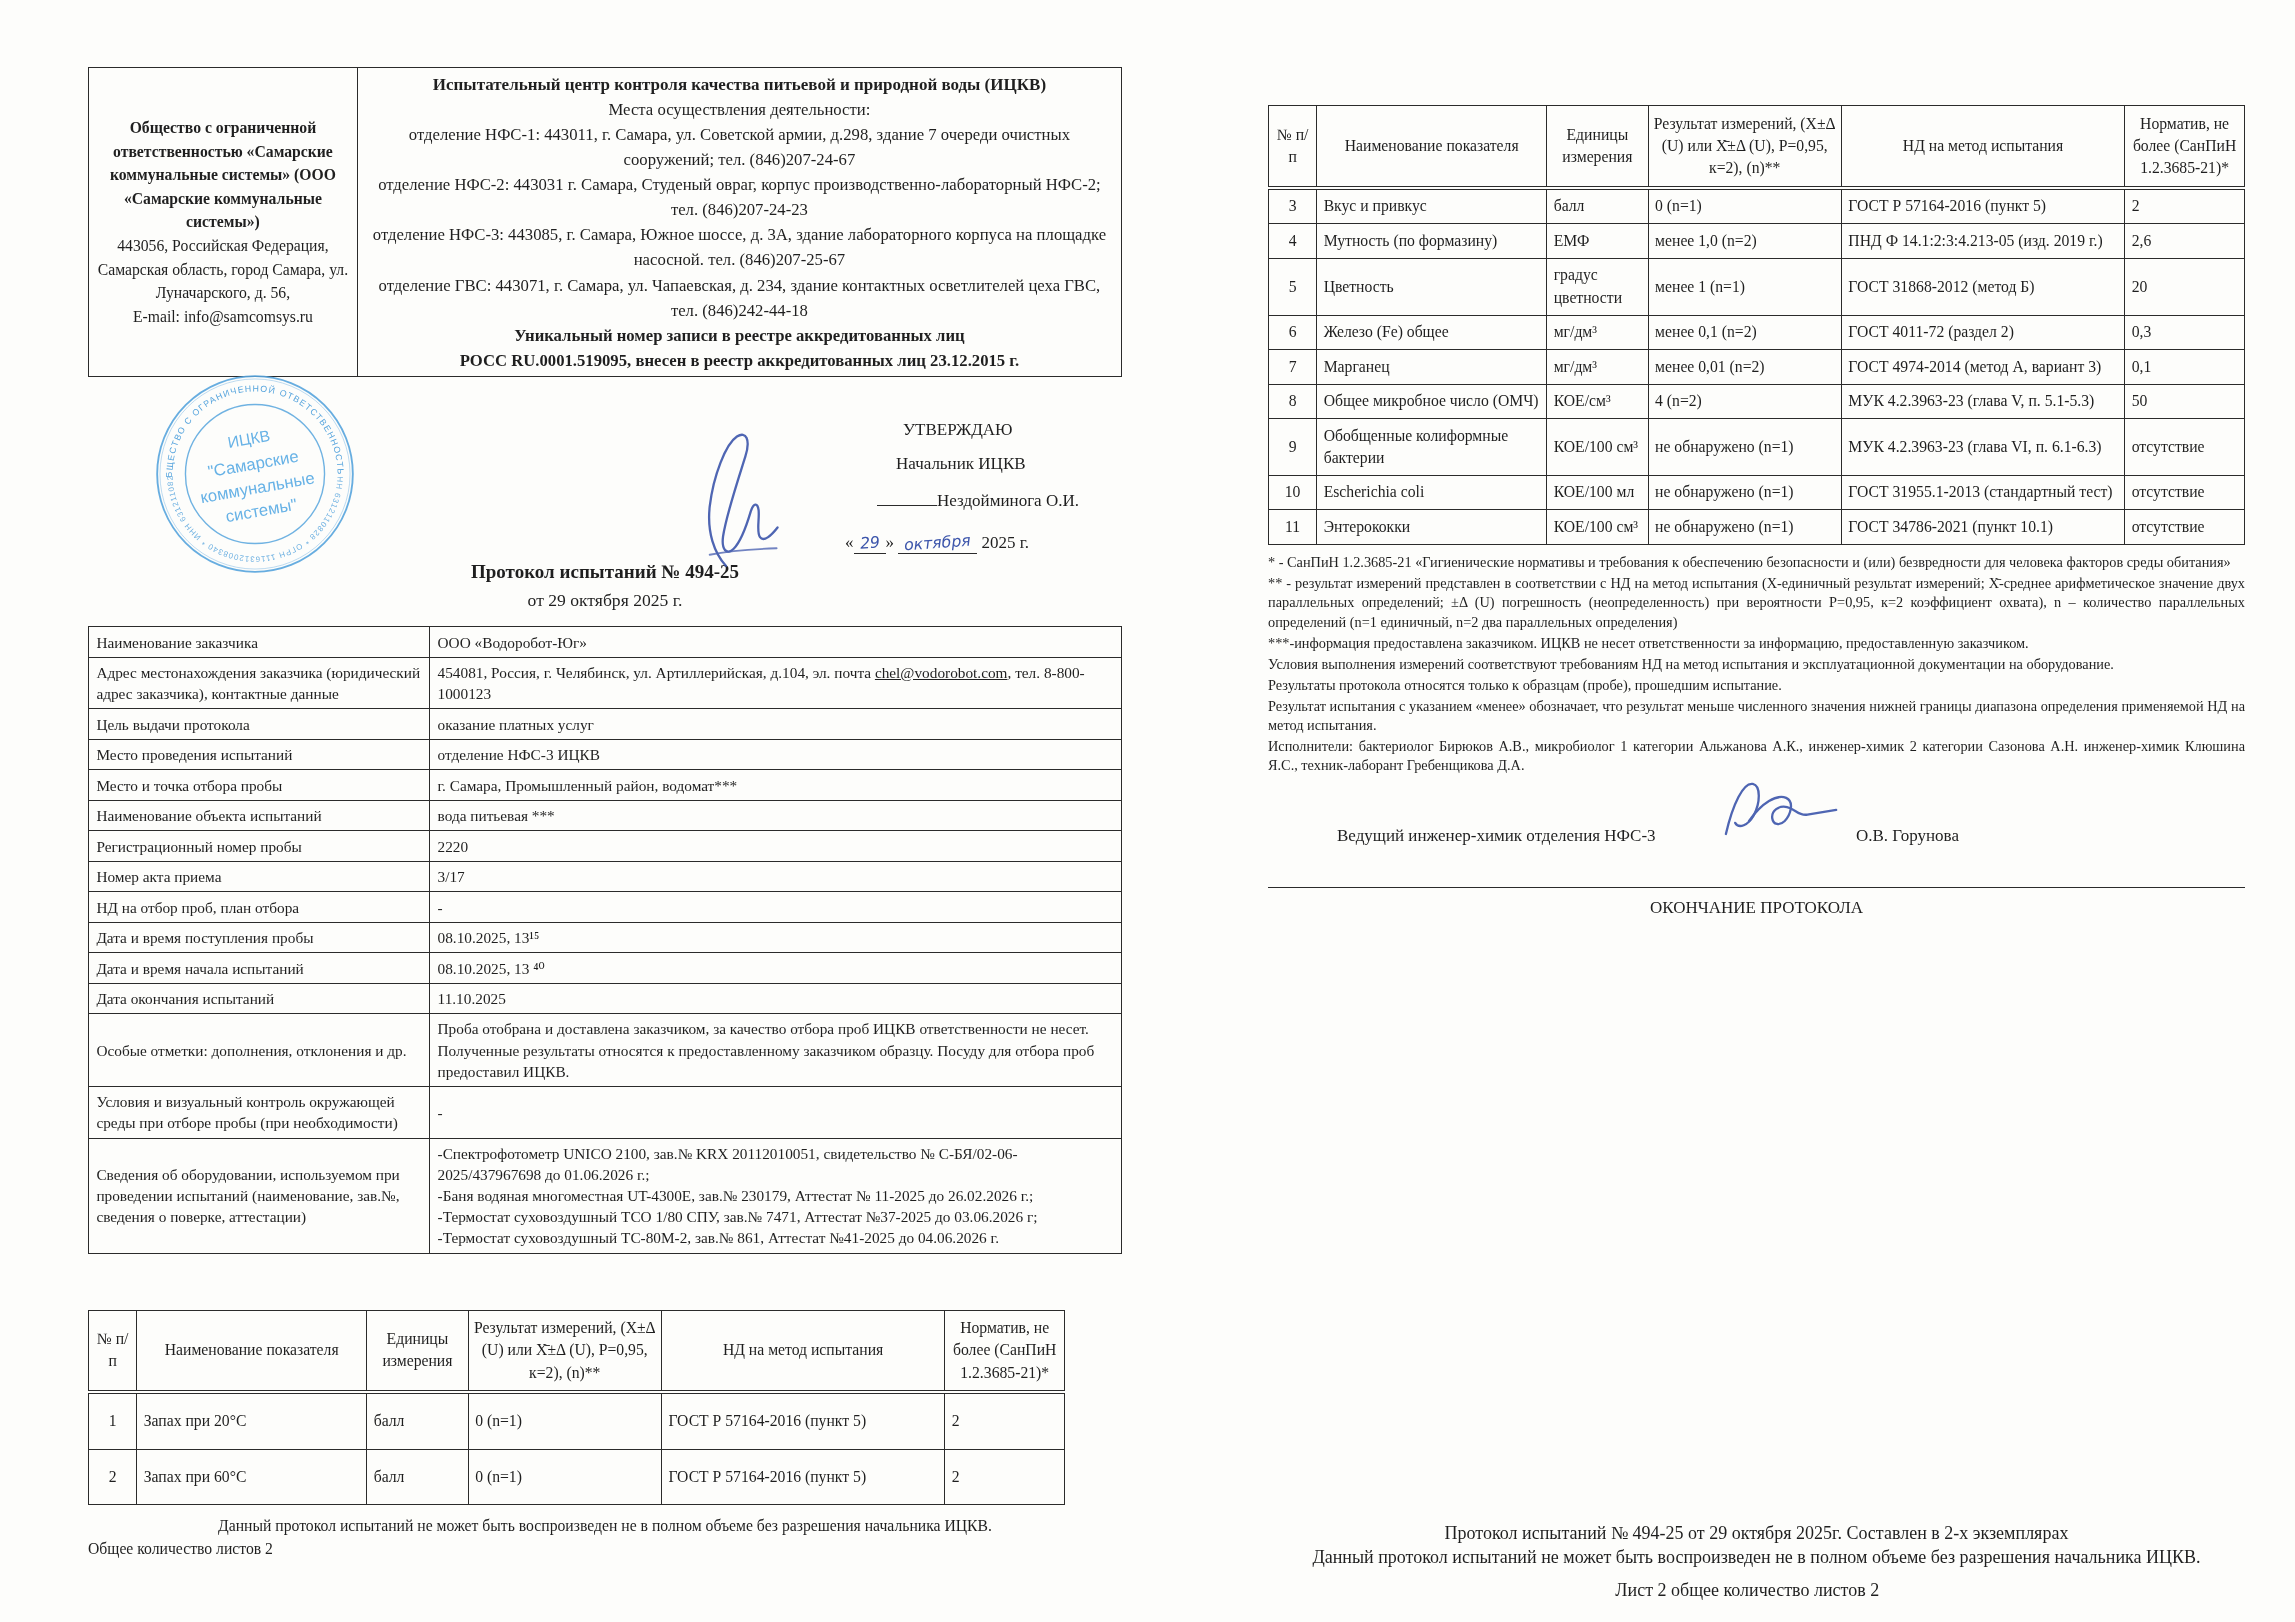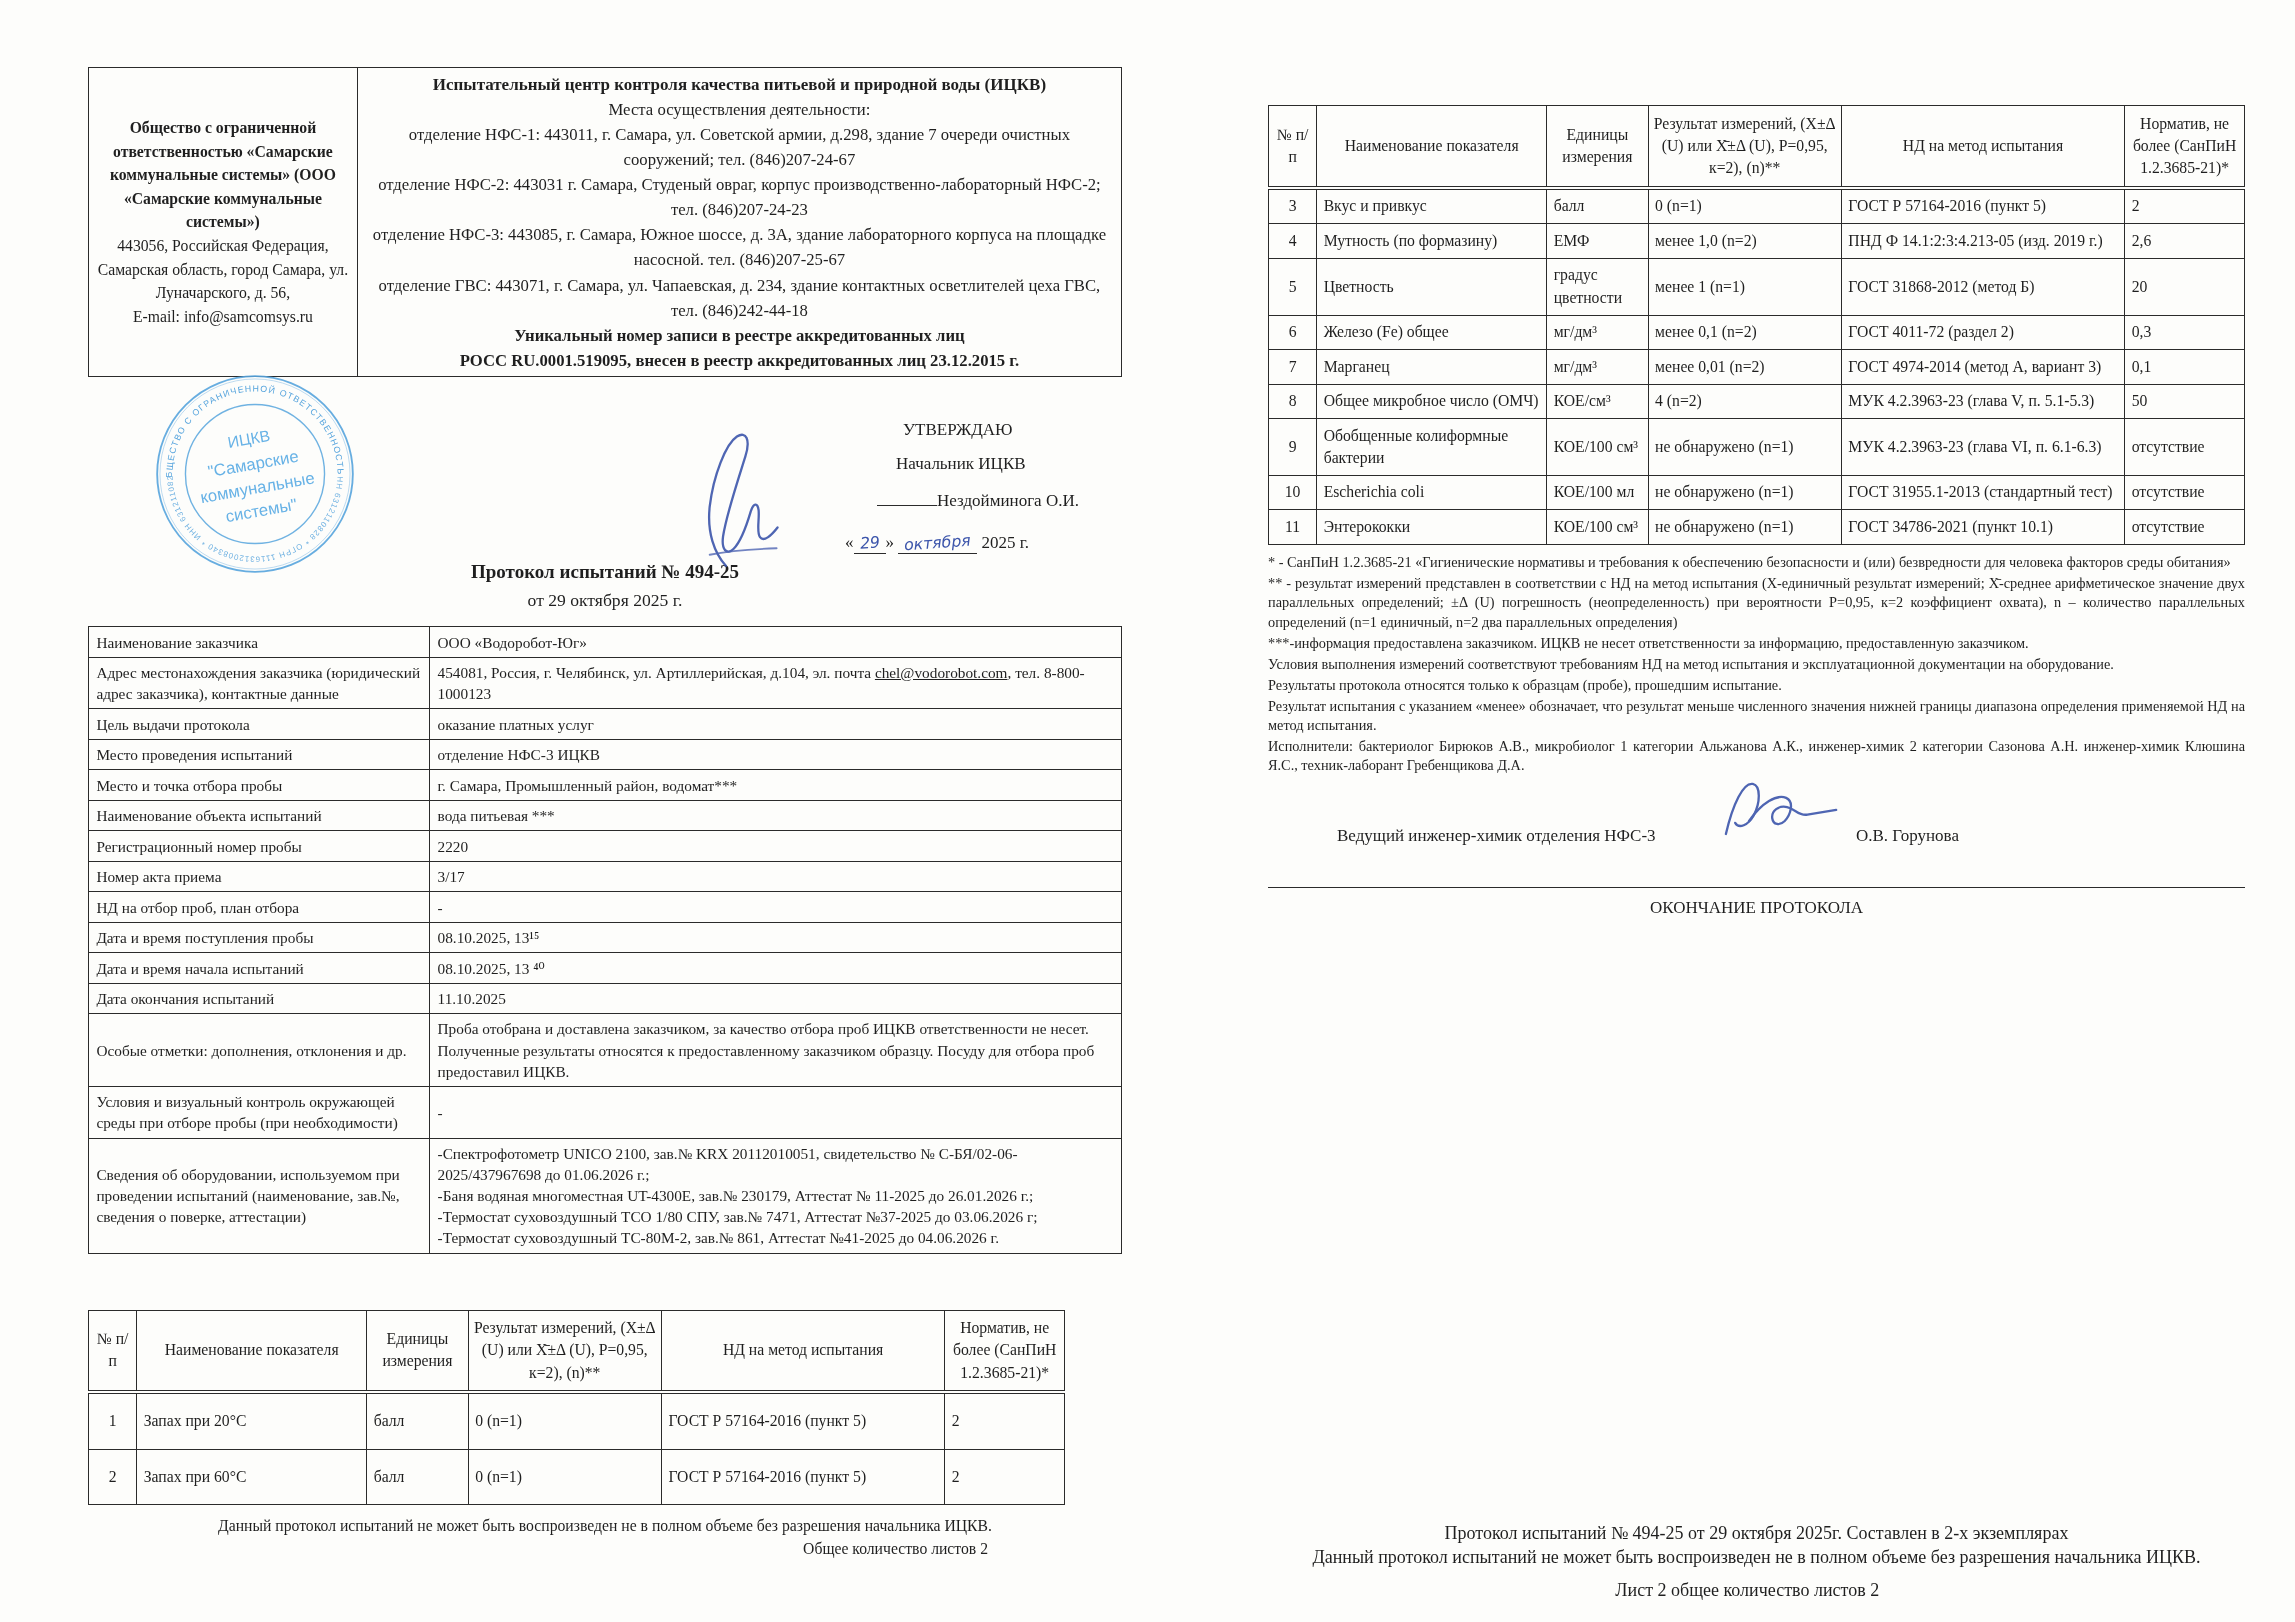--- a/index.html
+++ b/index.html
@@ -202,7 +202,7 @@
         <td class="ilabel">Сведения об оборудовании, используемом при проведении испытаний (наименование, зав.№, сведения о поверке, аттестации)</td>
         <td>
           <div>-Спектрофотометр UNICO 2100, зав.№ KRX 20112010051, свидетельство № С-БЯ/02-06-2025/437967698 до 01.06.2026 г.;</div>
-          <div>-Баня водяная многоместная UT-4300E, зав.№ 230179,  Аттестат № 11-2025 до 26.01.2026 г.;</div>
+          <div>-Баня водяная многоместная UT-4300E, зав.№ 230179,  Аттестат № 11-2025 до 26.02.2026 г.;</div>
           <div>-Термостат суховоздушный ТСО 1/80 СПУ, зав.№ 7471, Аттестат №37-2025 до 03.06.2026 г;</div>
           <div>-Термостат суховоздушный ТС-80М-2, зав.№ 861, Аттестат №41-2025 до 04.06.2026 г.</div>
         </td>

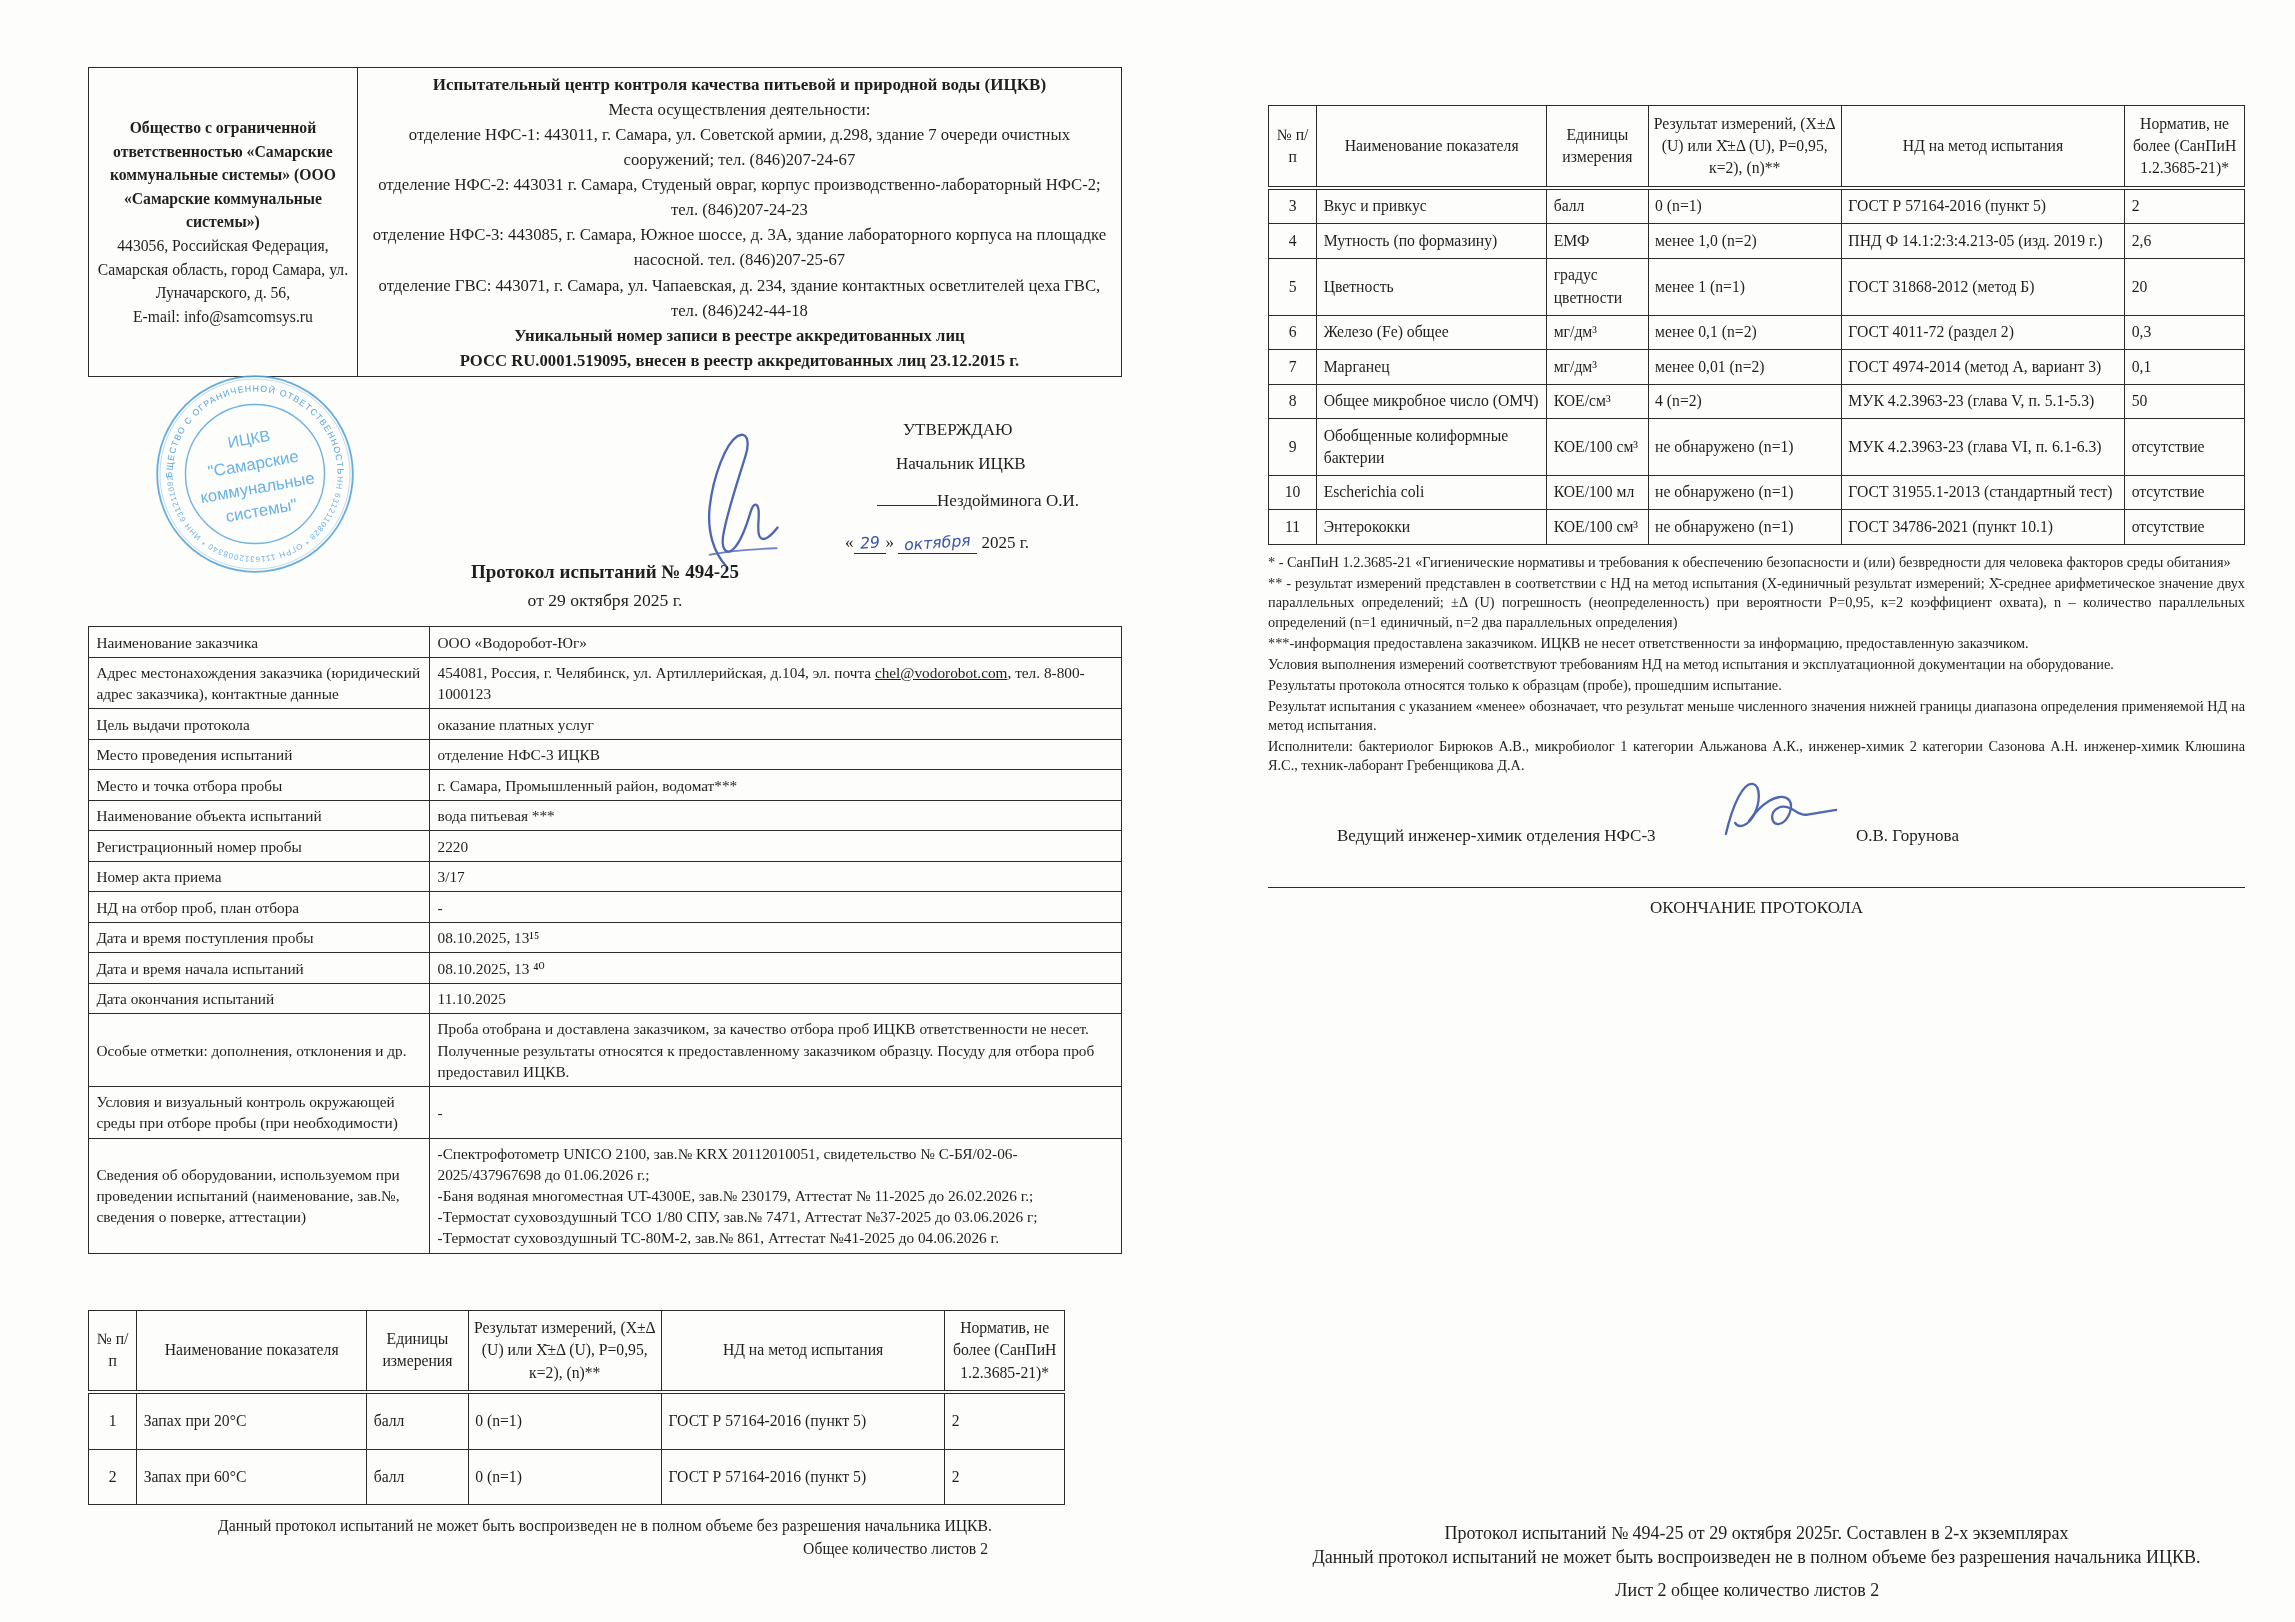--- a/index.html
+++ b/index.html
@@ -51,7 +51,7 @@
   .results1{margin-top:56px;width:94.5%;}
   .r1row td{height:43px;}
   .pfooter-center{text-align:center;font-size:15.7px;margin-top:12px;}
-  .pfooter-right{text-align:right;font-size:15.7px;margin-top:5.6px;padding-right:134px;}
+  .pfooter-right{text-align:left;font-size:15.7px;margin-top:5.6px;padding-right:134px;}
   
   .page-right{position:absolute;left:1268px;top:105px;width:977px;}
   .footnotes{margin-top:8.3px;font-size:14.3px;line-height:1.34;text-align:justify;}

